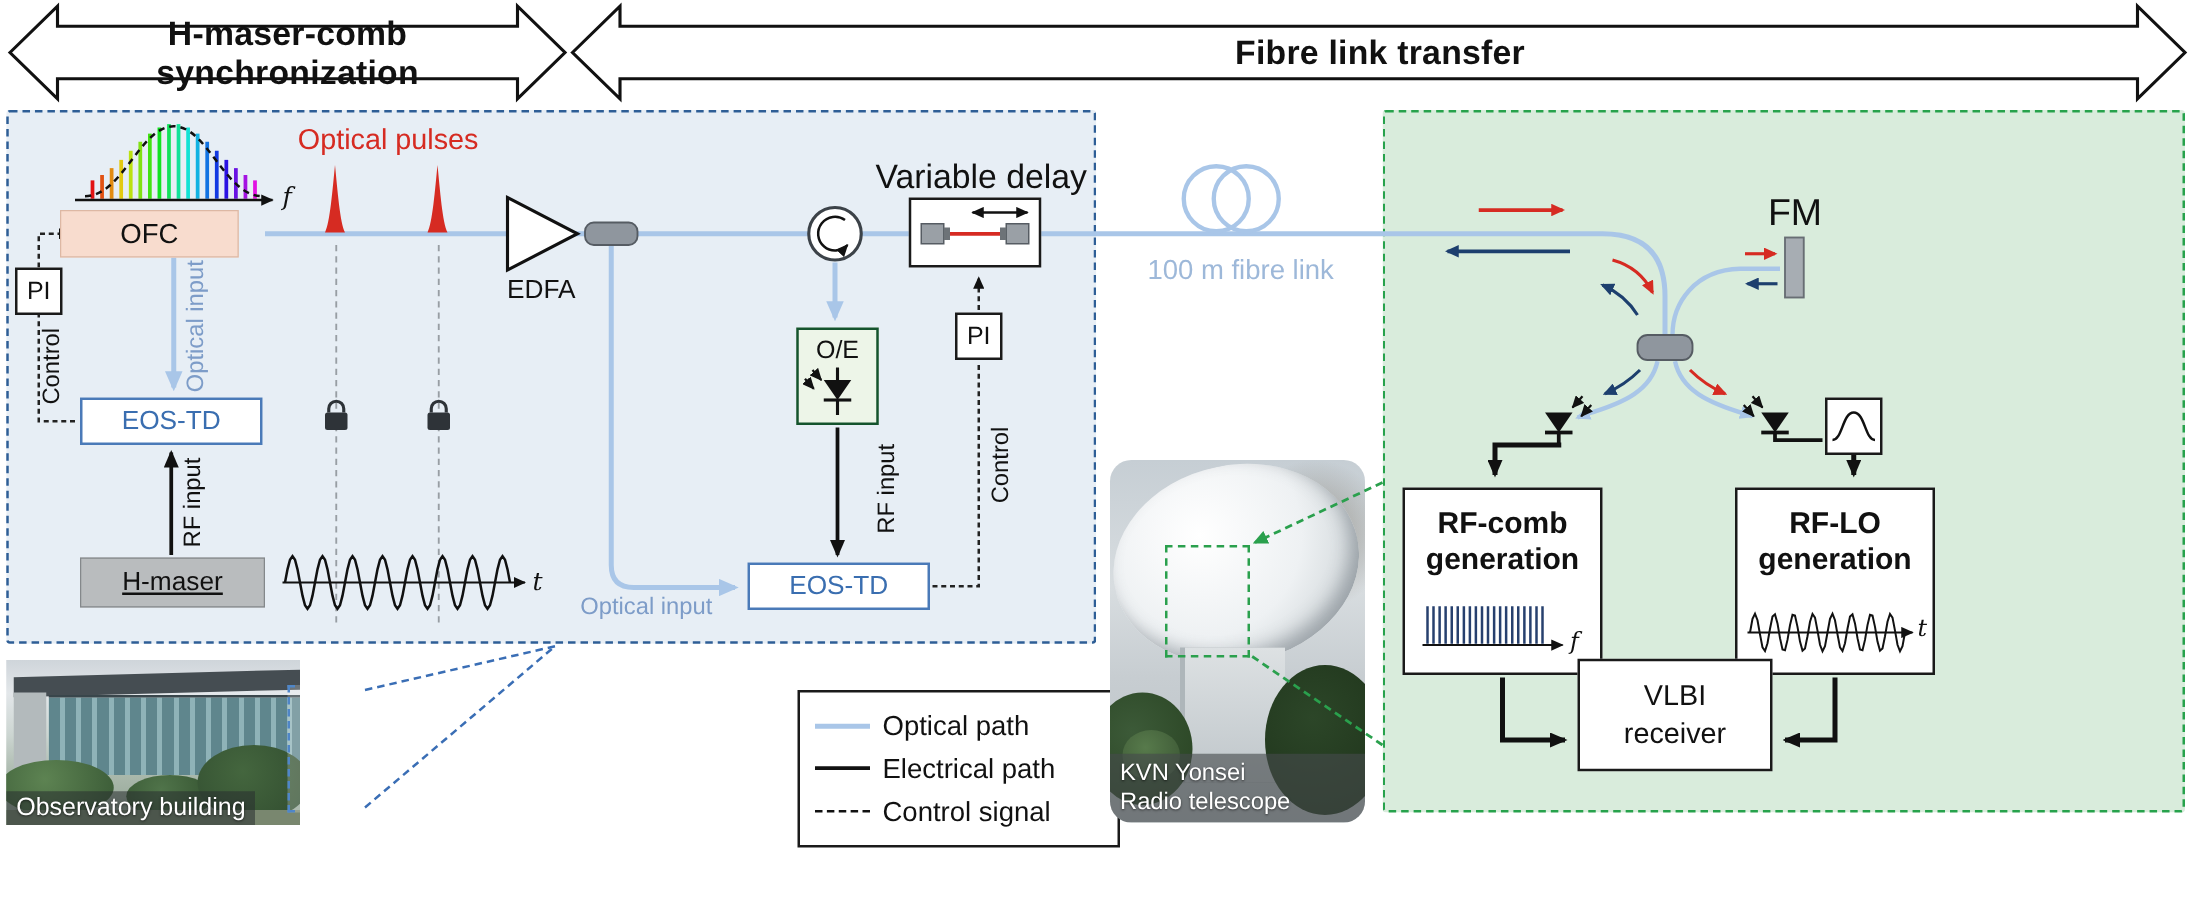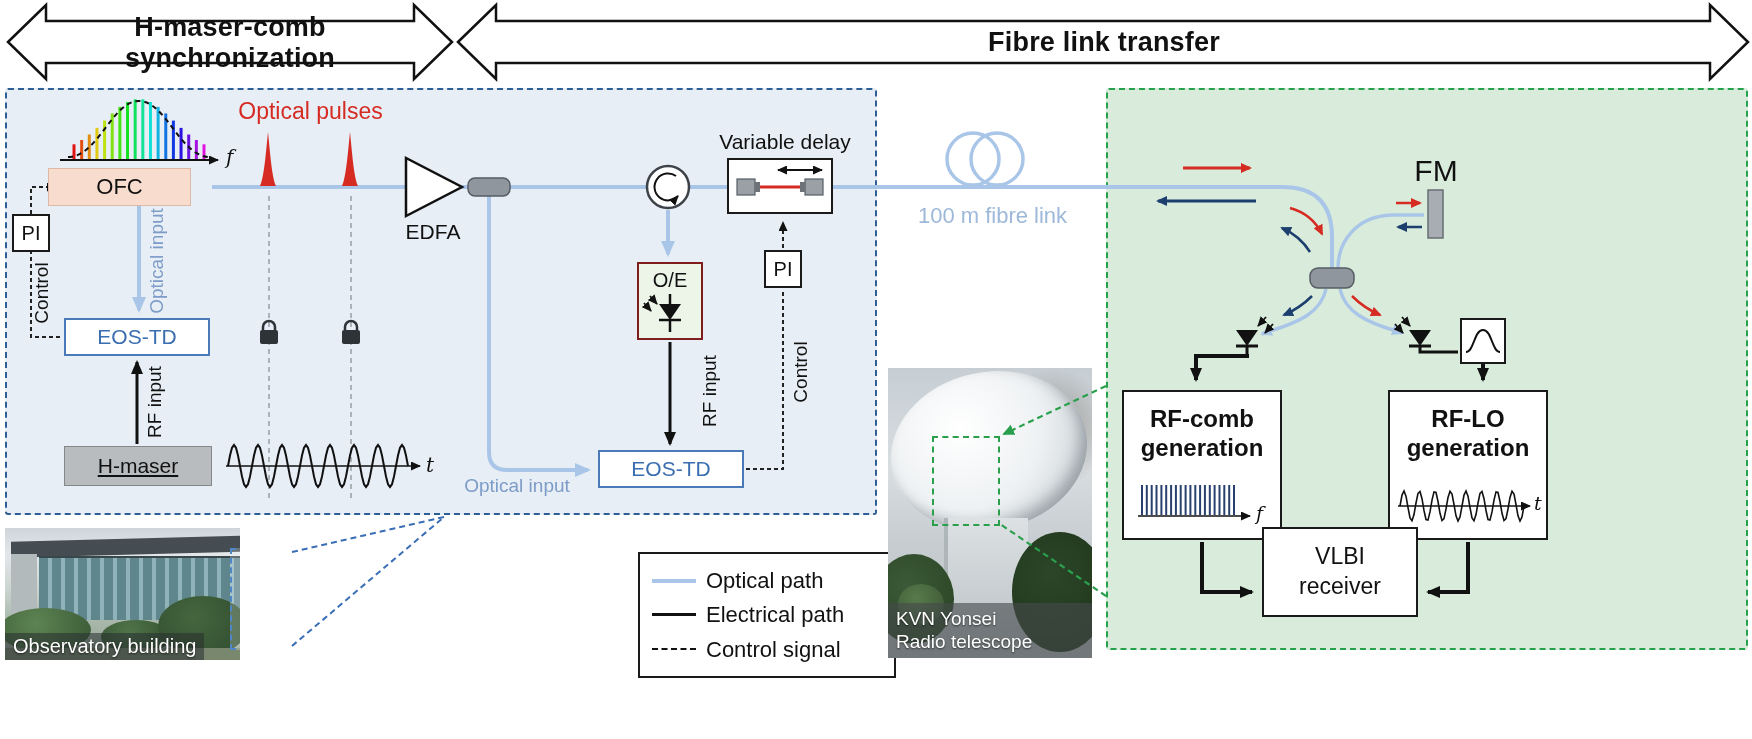--- a/index.html
+++ b/index.html
@@ -200,7 +200,7 @@
   <div class="txt ctr rot rlabel" style="left:650px;top:380px;width:120px;height:22px;">RF input</div>
   <div class="bx ctr eostd" style="left:598px;top:450px;width:146px;height:38px;">EOS-TD</div>
   <div class="txt ctr rlabel blue-lb" style="left:452px;top:474px;width:130px;height:24px;">Optical input</div>
-  <div class="txt ctr" style="left:700px;top:130px;width:170px;height:24px;font-size:21px;">Variable delay</div>
+  <div class="txt ctr" style="left:700px;top:130px;width:170px;height:24px;font-size:27px;">Variable delay</div>
   <div class="bx vdel" style="left:727px;top:158px;width:106px;height:56px;"></div>
   <div class="bx ctr pib" style="left:764px;top:250px;width:38px;height:38px;">PI</div>
   <div class="txt ctr rot rlabel" style="left:741px;top:361px;width:120px;height:22px;">Control</div>

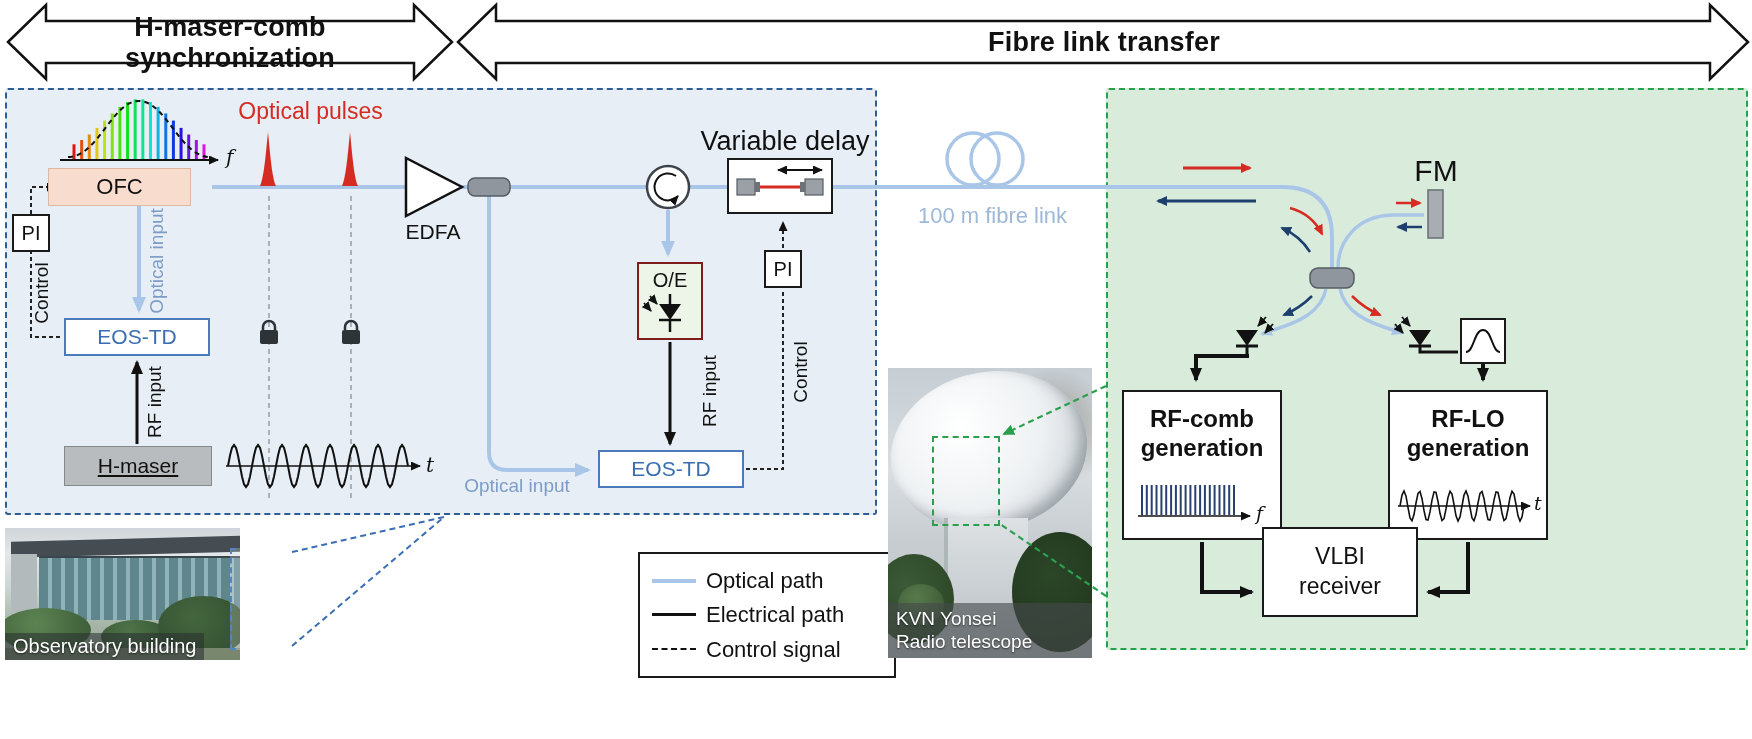--- a/index.html
+++ b/index.html
@@ -19,7 +19,7 @@
   .pib{border:2px solid #1a1a1a;font-size:20px;}
   .eostd{border:2px solid #4a7ab8;color:#3a6eb0;font-size:21px;}
   .hmaser{background:#b9bcbe;border:1.5px solid #84888b;font-size:21px;text-decoration:underline;}
-  .oebox{background:#edf5e8;border:2px solid #7f1d1d;font-size:20px;align-items:flex-start;padding-top:5px;}
+  .oebox{background:#edf5e8;border:2px solid #14532d;font-size:20px;align-items:flex-start;padding-top:5px;}
   .vdel{border:2.5px solid #1a1a1a;background:#fff;}
   .rfgen{border:2.5px solid #1a1a1a;font-weight:bold;font-size:24px;align-items:flex-start;padding:12px 8px 0 8px;line-height:1.22;}
   .vlbi{border:2.5px solid #1a1a1a;font-size:23px;padding:0 20px;line-height:1.3;}

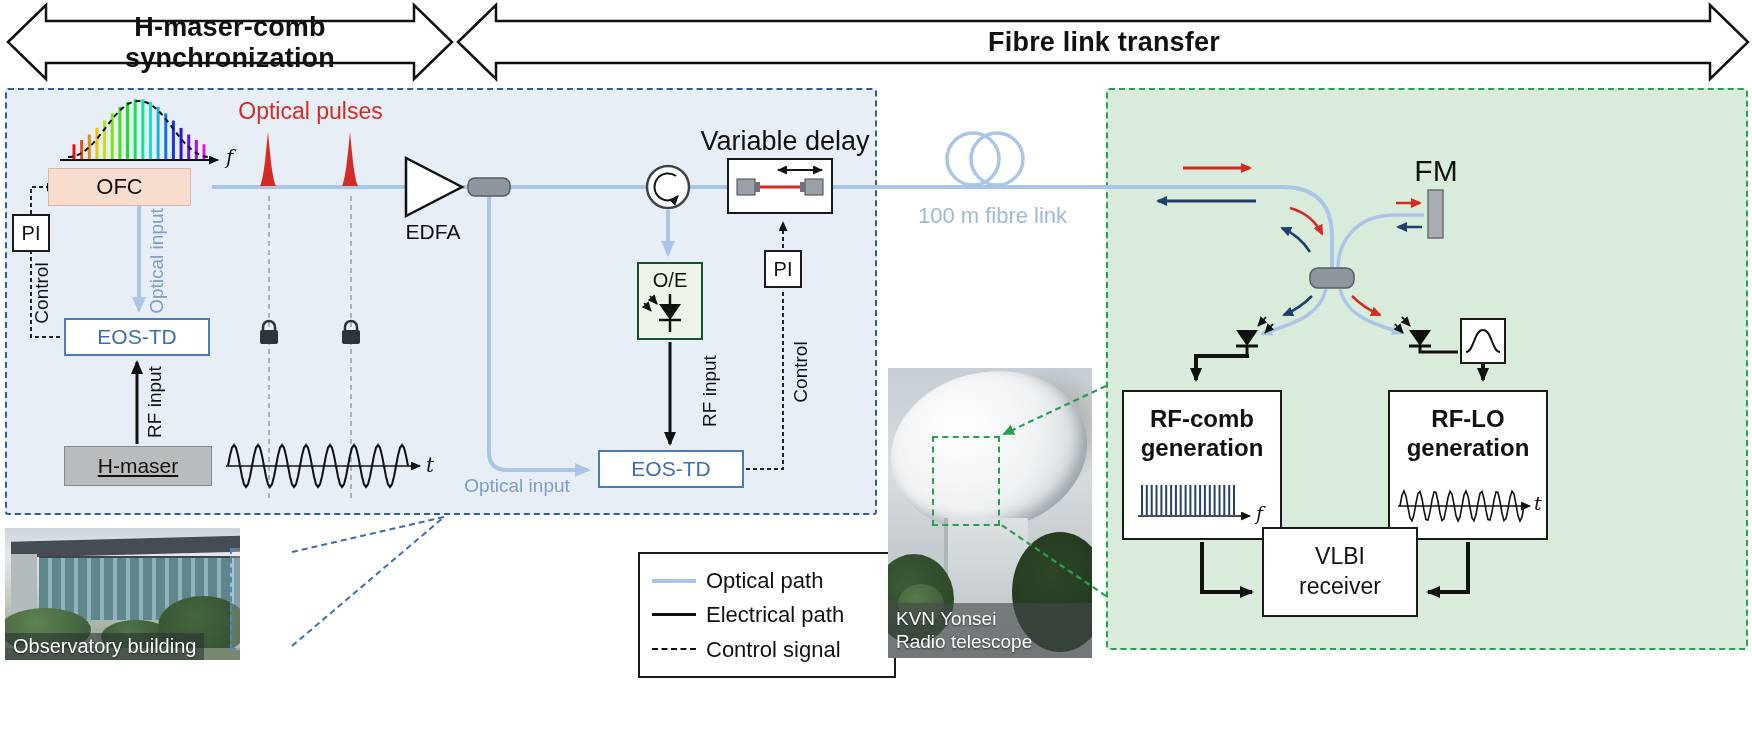--- a/index.html
+++ b/index.html
@@ -245,7 +245,7 @@
     <div class="caption" style="left:0;bottom:0;padding:2px 8px;background:rgba(40,45,48,.55);">Observatory building</div>
   </div>
 
-  <div class="photo kvn" style="left:888px;top:368px;width:204px;height:290px;">
+  <div class="photo kvn" style="left:888px;top:368px;width:204px;height:290px;border-radius:17px;">
     <div class="el" style="right:-20px;top:-10px;width:120px;height:140px;background:radial-gradient(circle,rgba(110,100,84,.55),rgba(110,100,84,0) 65%);"></div>
     <div class="el" style="left:2px;top:4px;width:198px;height:158px;border-radius:50%;transform:rotate(-12deg);background:radial-gradient(circle at 38% 32%,#ffffff,#eef1f3 50%,#d2d8db 78%,#bcc3c8),repeating-linear-gradient(0deg,rgba(140,150,155,.2) 0 1px,rgba(255,255,255,0) 1px 12px);box-shadow:inset -6px -8px 14px rgba(90,100,108,.45);"></div>
     <div class="el" style="left:56px;top:150px;width:80px;height:108px;background:linear-gradient(180deg,#dde1e3,#bfc6ca),repeating-linear-gradient(180deg,rgba(85,95,100,.35) 0 4px,rgba(255,255,255,0) 4px 18px);border-left:4px solid #aeb6ba;"></div>

